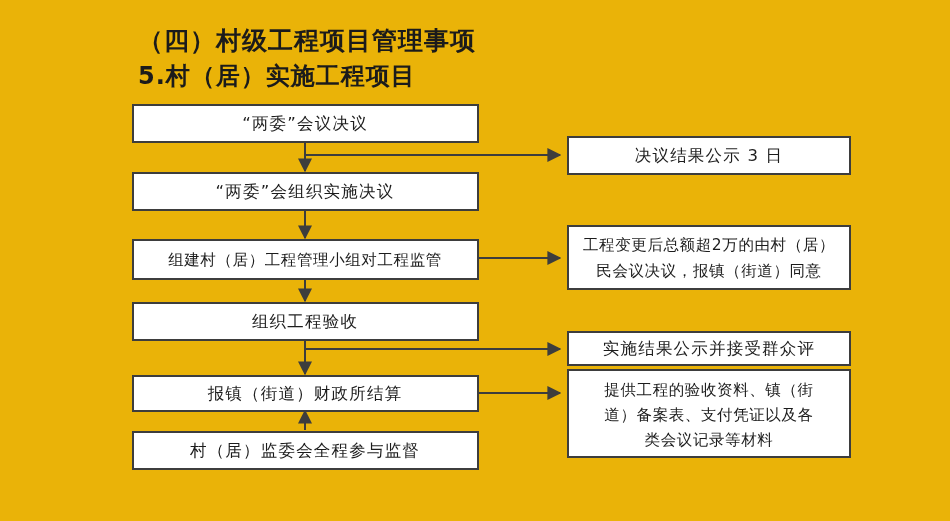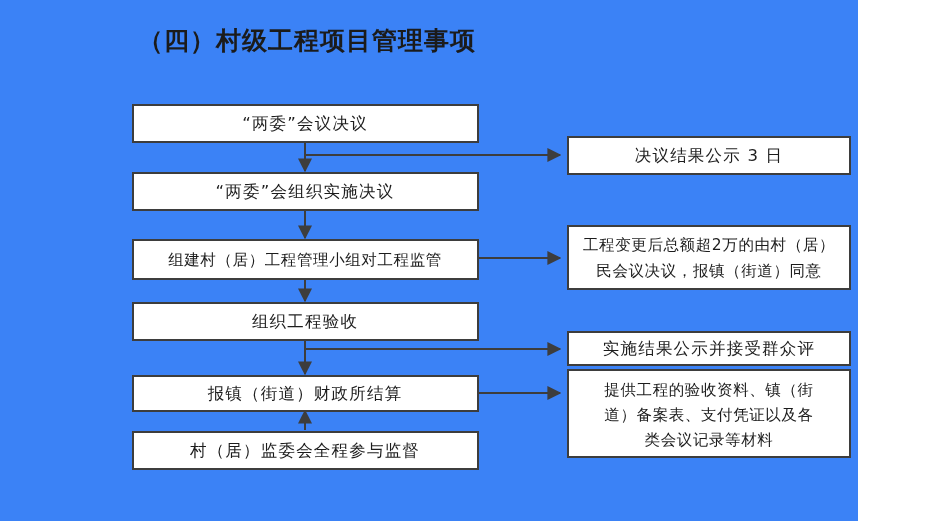--- a/index.html
+++ b/index.html
@@ -9,9 +9,9 @@
   }
   #page {
     position: relative;
-    width: 858px;
+    width: 950px;
     height: 521px;
-    background: #3b82f6;
+    background: #eab308;
     overflow: hidden;
     font-family: "DejaVu Sans", "Liberation Sans", sans-serif;
   }

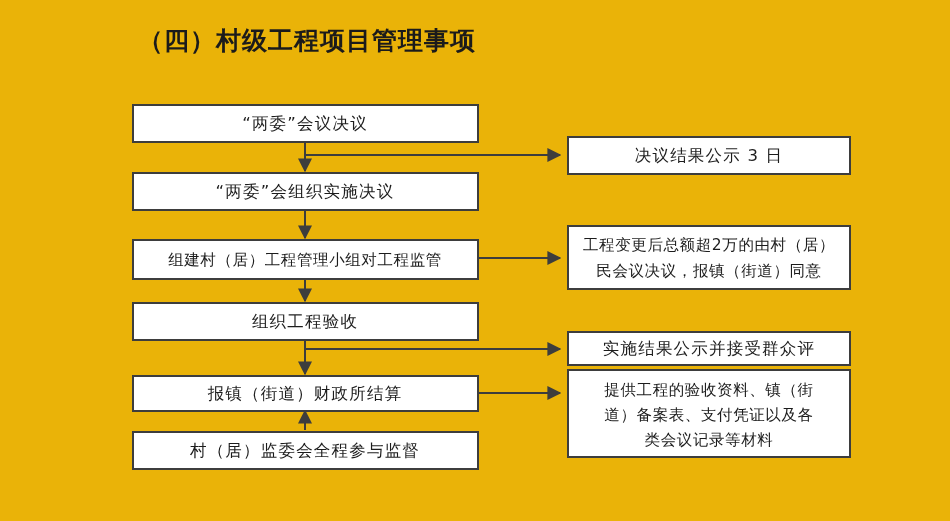--- a/index.html
+++ b/index.html
@@ -67,6 +67,7 @@
 <div id="page">
 
   <div class="heading" id="heading-1">（四）村级工程项目管理事项</div>
+  <div class="heading" id="heading-2">5.村（居）实施工程项目</div>
 
   <svg class="flow" viewBox="0 0 950 521">
     <defs>

